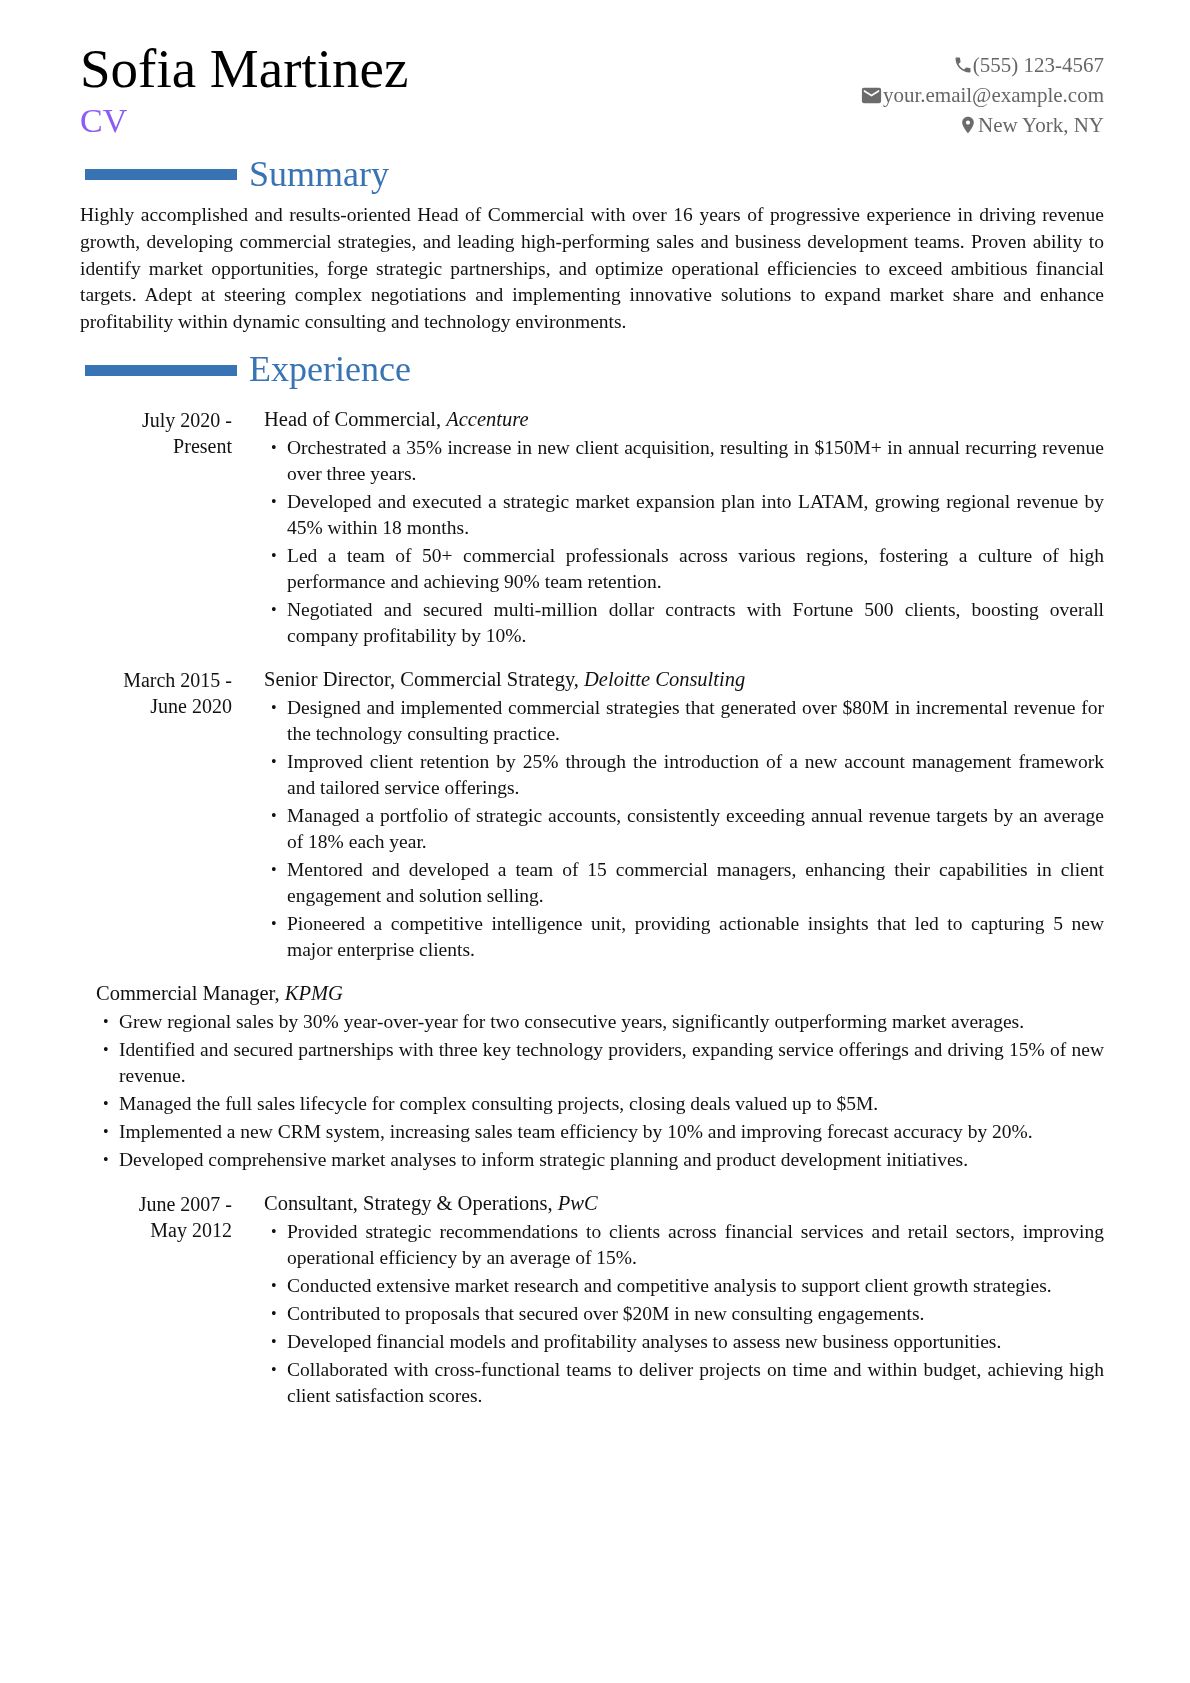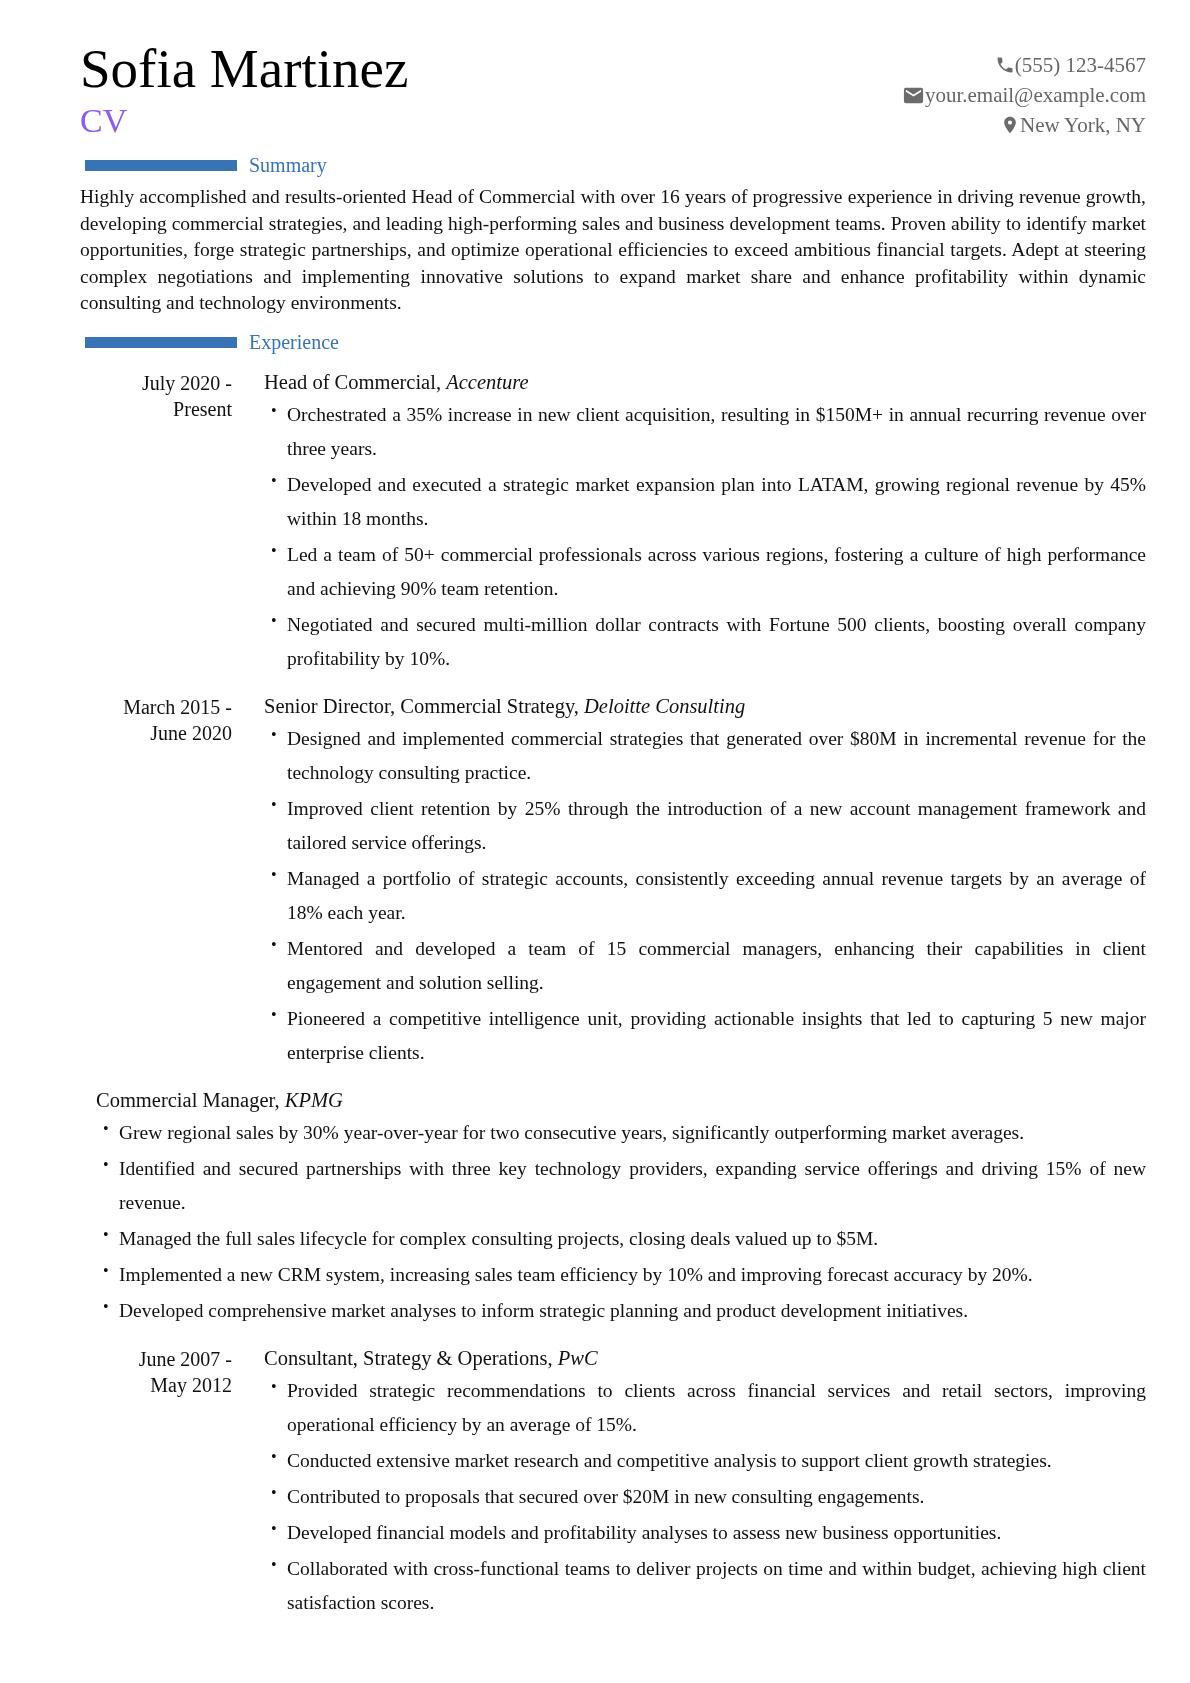--- a/index.html
+++ b/index.html
@@ -8,7 +8,7 @@
     width: 1190px;
     height: 1683px;
     box-sizing: border-box;
-    padding: 40px 44px 0 80px;
+    padding: 40px 86px 0 80px;
     font-family: "Liberation Serif", "DejaVu Serif", serif;
     color: #111111;
     overflow: hidden;

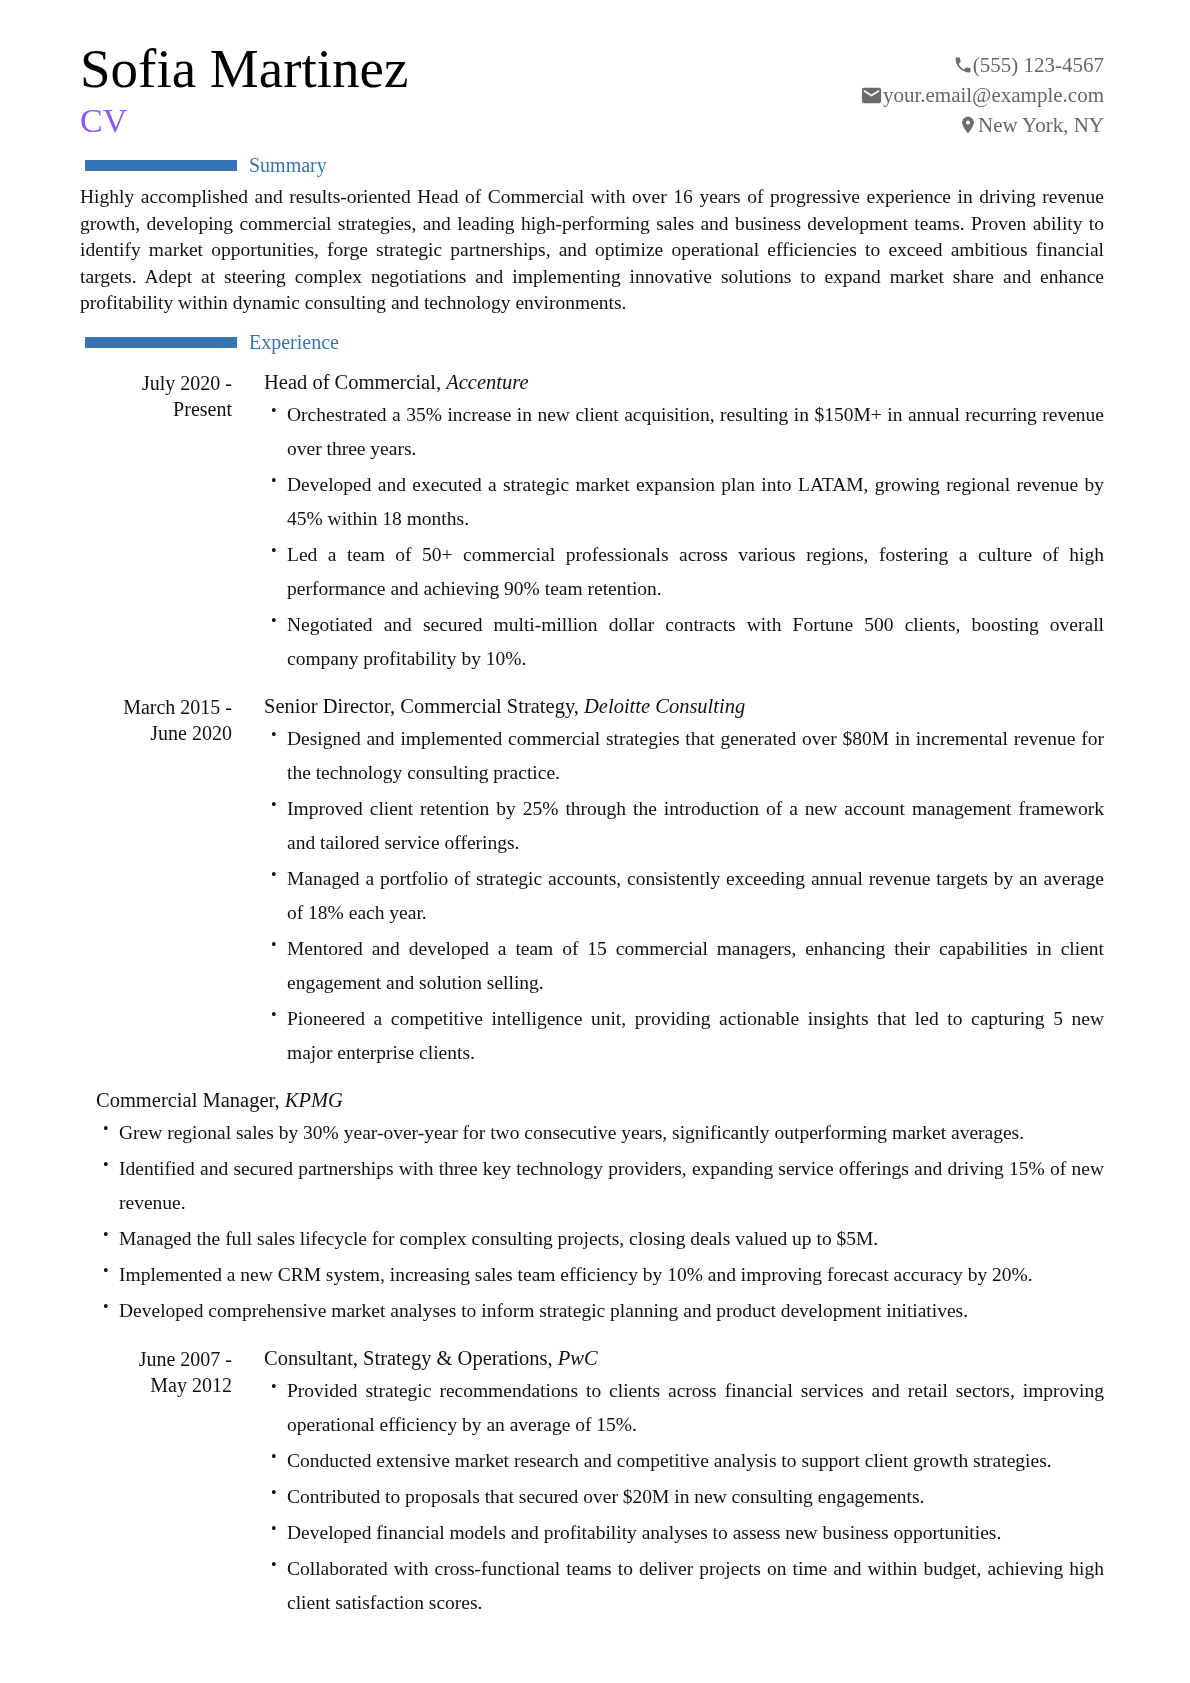--- a/index.html
+++ b/index.html
@@ -56,7 +56,7 @@
     flex: none;
   }
   .section-title {
-    font-size: 20px;
+    font-size: 36px;
     font-weight: 400;
     color: var(--accent);
     margin: 0;

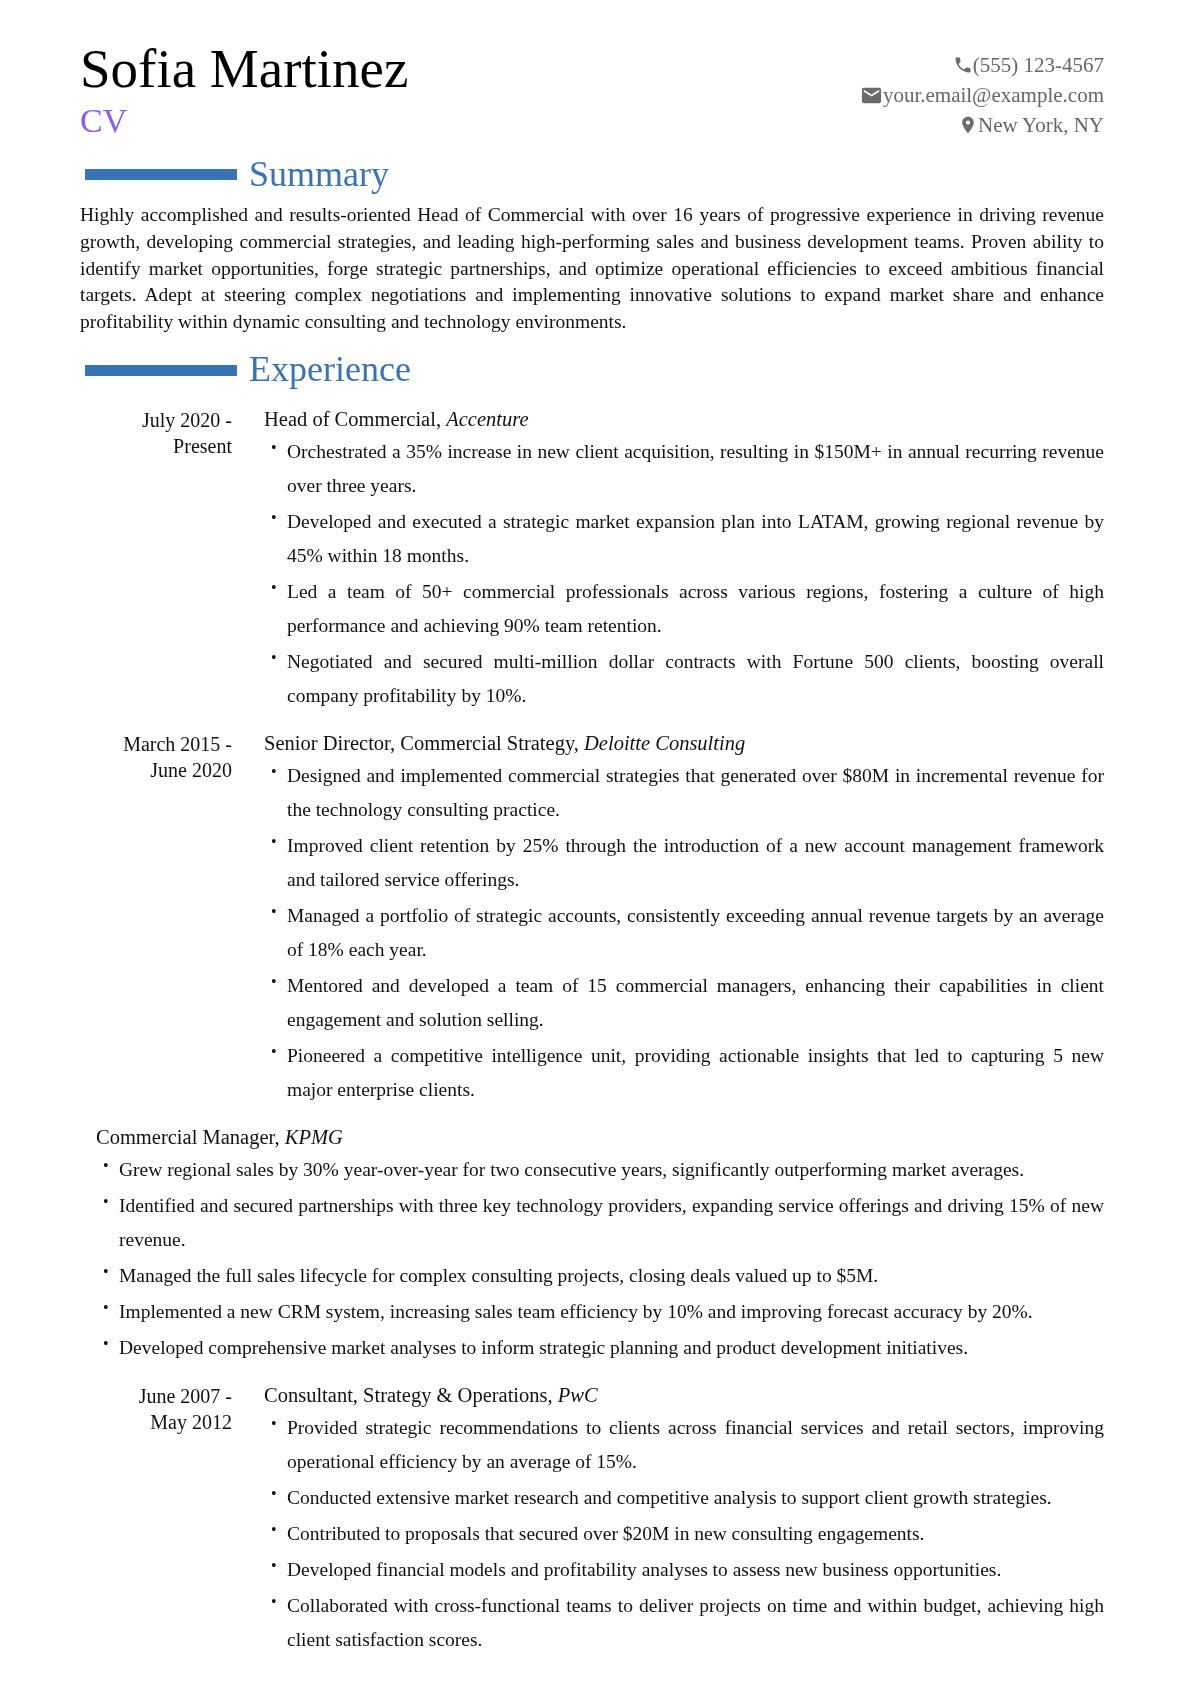--- a/index.html
+++ b/index.html
@@ -96,7 +96,7 @@
     position: relative;
     padding-left: 23px;
     font-size: 19.5px;
-    line-height: 34px;
+    line-height: 26px;
     text-align: justify;
     margin-bottom: 2px;
     hyphens: auto;

